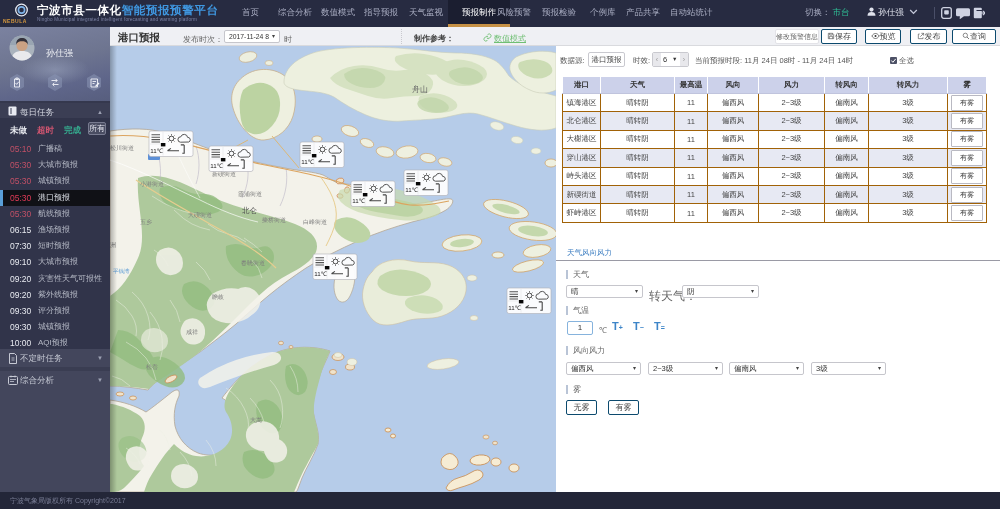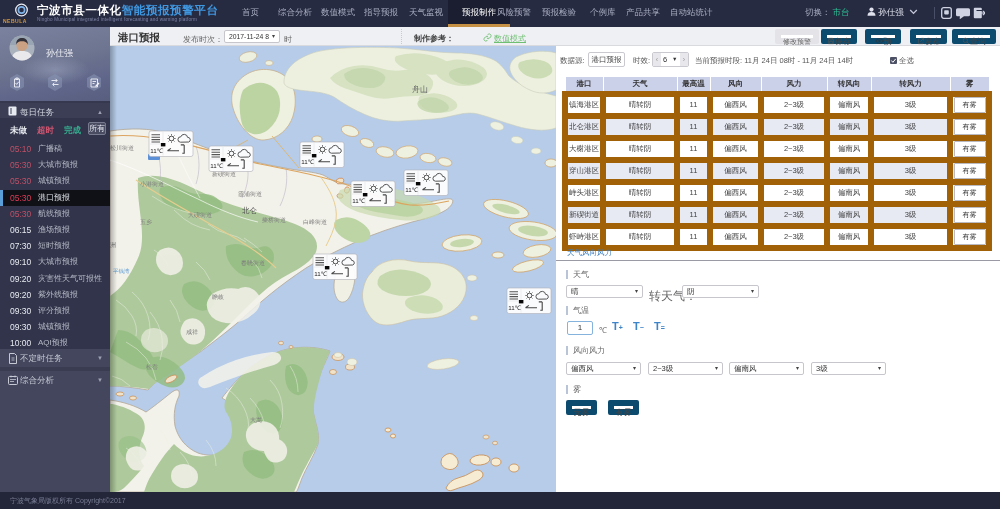--- a/index.html
+++ b/index.html
@@ -19,7 +19,7 @@
 #footer{position:absolute;left:0;top:492px;width:1000px;height:17px;background:#232638;color:#797d95;font-size:7px;line-height:17px;padding-left:10px;}
 .sel{position:absolute;background:#fff;border:1px solid #c6c6cc;border-radius:2px;font-size:7.5px;color:#333;line-height:11px;padding-left:4px;}
 .sel .car{position:absolute;right:4px;top:0;font-size:6px;color:#444;}
-.btn{position:absolute;background:#fff;border:6px solid #0c4a6e;border-radius:2px;font-size:8px;color:#444;text-align:center;}
+.btn{position:absolute;background:#fff;border:1px solid #0c4a6e;border-radius:2px;font-size:8px;color:#444;text-align:center;}
 .flabel{position:absolute;font-size:8px;color:#666;border-left:2px solid #b9c4d6;padding-left:5px;line-height:9px;}
 table.ptable{position:absolute;left:6px;top:30px;border-collapse:collapse;table-layout:fixed;width:424px;}
 table.ptable th{background:#ccd1ea;color:#333;font-size:7.5px;font-weight:bold;height:17px;border:1px solid #fff;border-bottom:1px solid #c0c4dd;}

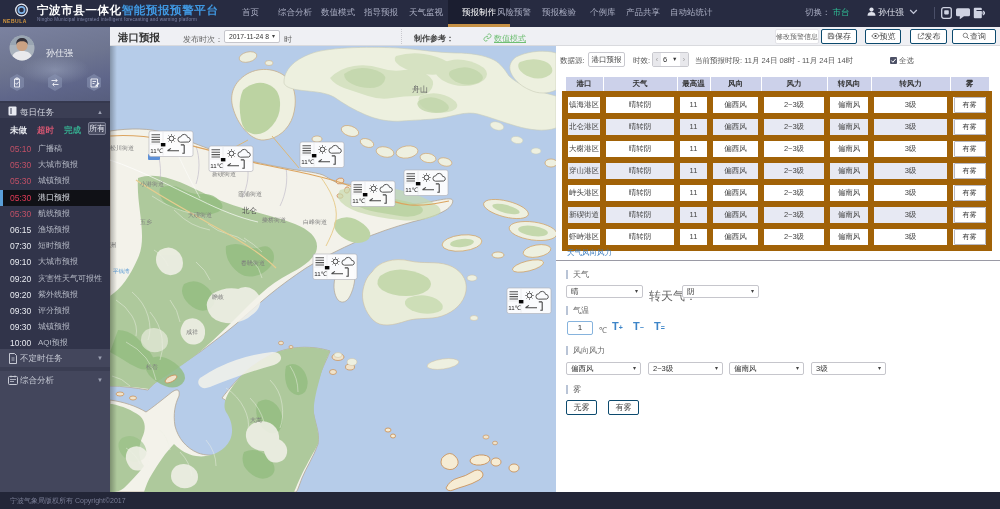--- a/index.html
+++ b/index.html
@@ -23,7 +23,7 @@
 .flabel{position:absolute;font-size:8px;color:#666;border-left:2px solid #b9c4d6;padding-left:5px;line-height:9px;}
 table.ptable{position:absolute;left:6px;top:30px;border-collapse:collapse;table-layout:fixed;width:424px;}
 table.ptable th{background:#ccd1ea;color:#333;font-size:7.5px;font-weight:bold;height:17px;border:1px solid #fff;border-bottom:1px solid #c0c4dd;}
-table.ptable td{font-size:7.5px;color:#444;text-align:center;height:18.4px;border:6px solid #a16207;}
+table.ptable td{font-size:7.5px;color:#444;text-align:center;height:18.4px;border:1px solid #a16207;}
 table.ptable tr.alt td{background:#e7e9f3;}
 .fogbox{display:inline-block;border:1px solid #b9b9c2;background:#fff;font-size:7px;color:#333;padding:2px 8px;border-radius:1px;}
 .task{position:absolute;left:0;width:110px;height:16px;line-height:16px;white-space:nowrap;}

